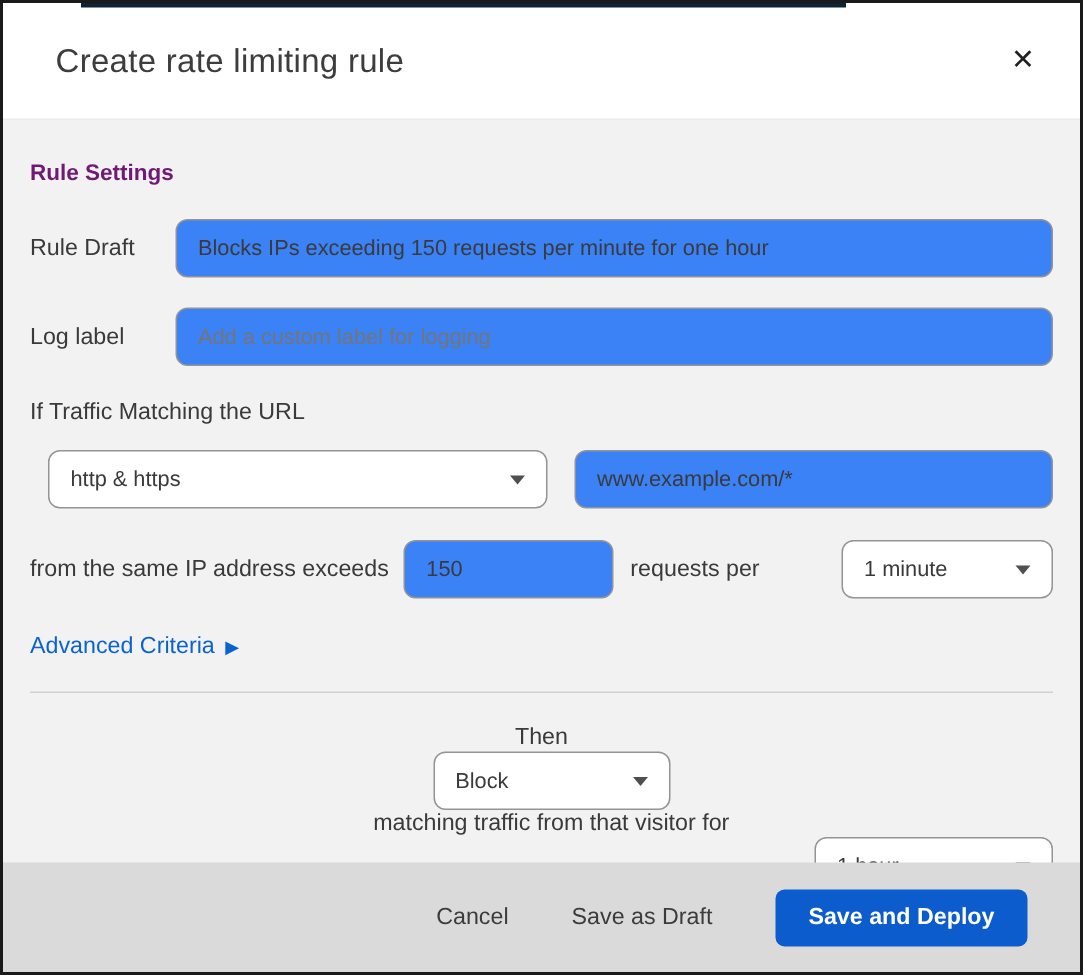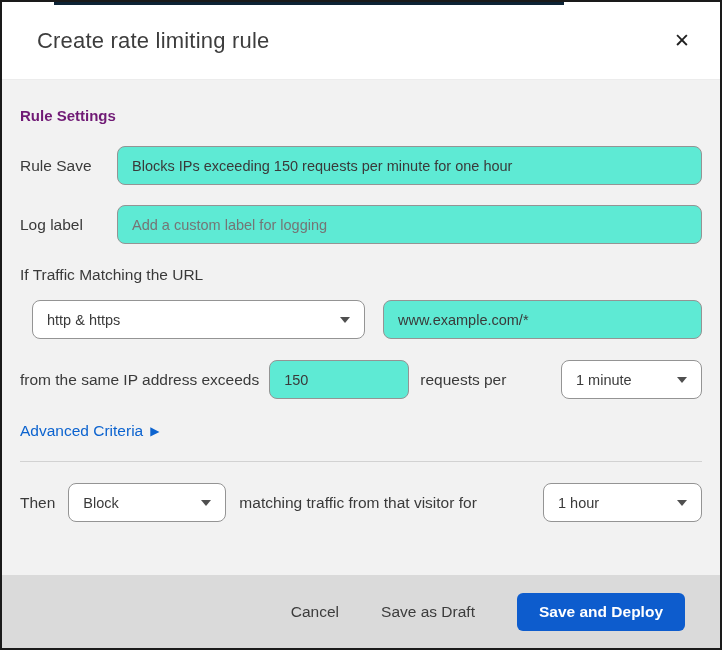--- a/index.html
+++ b/index.html
@@ -141,7 +141,7 @@
     <h2 class="section-heading">Rule Settings</h2>
 
     <div class="row rule-name-row">
-      <label class="field-label">Rule Save</label>
+      <label class="field-label">Rule Draft</label>
       <input class="text-input grow" type="text" value="Blocks IPs exceeding 150 requests per minute for one hour" style="">
     </div>
 

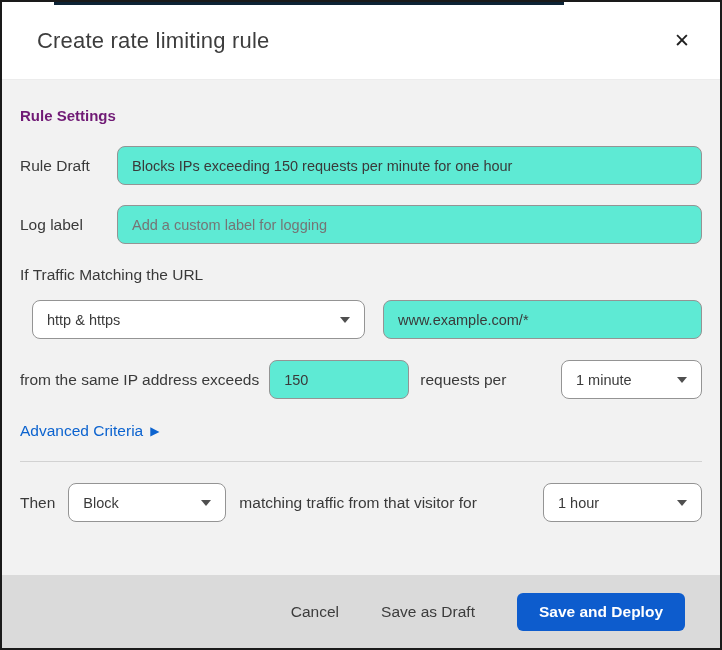--- a/index.html
+++ b/index.html
@@ -52,7 +52,7 @@
     font-size: 15.5px; color: #3a3a3a;
   }
   .text-input {
-    height: 39px; background: #5eead4;
+    height: 39px; background: #3b82f6;
     border: 1px solid #949494; border-radius: 8px;
     padding: 0 14px;
     font-family: "Liberation Sans", sans-serif;

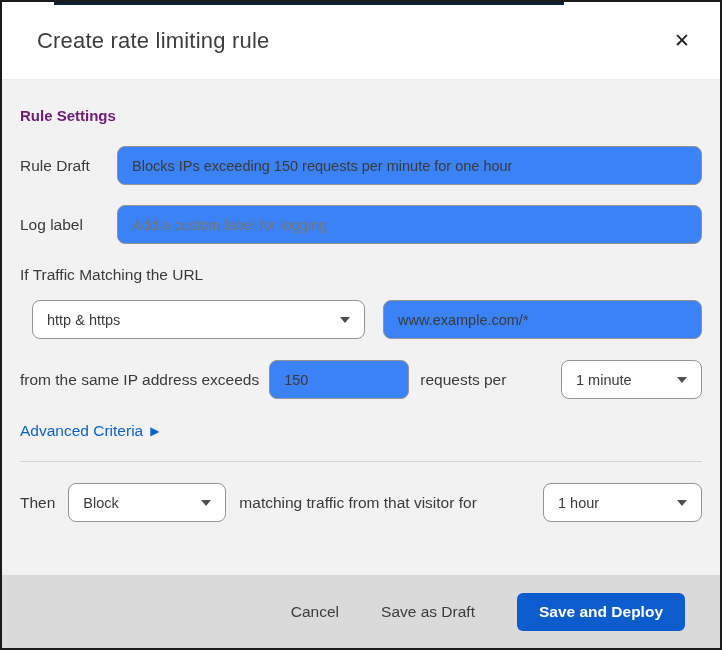--- a/index.html
+++ b/index.html
@@ -102,7 +102,7 @@
     margin-top: 21px;
     border: none; border-top: 1px solid #d2d2d2; height: 0;
   }
-  .action-row { margin-top: 21px; }
+  .action-row { margin-top: 21px; flex-direction: column; }
   .action-select { width: 158px; margin-left: 13px; }
   .action-row .inline-text.mid { margin-left: 13px; }
   .duration-select { width: 159px; margin-left: auto; }

